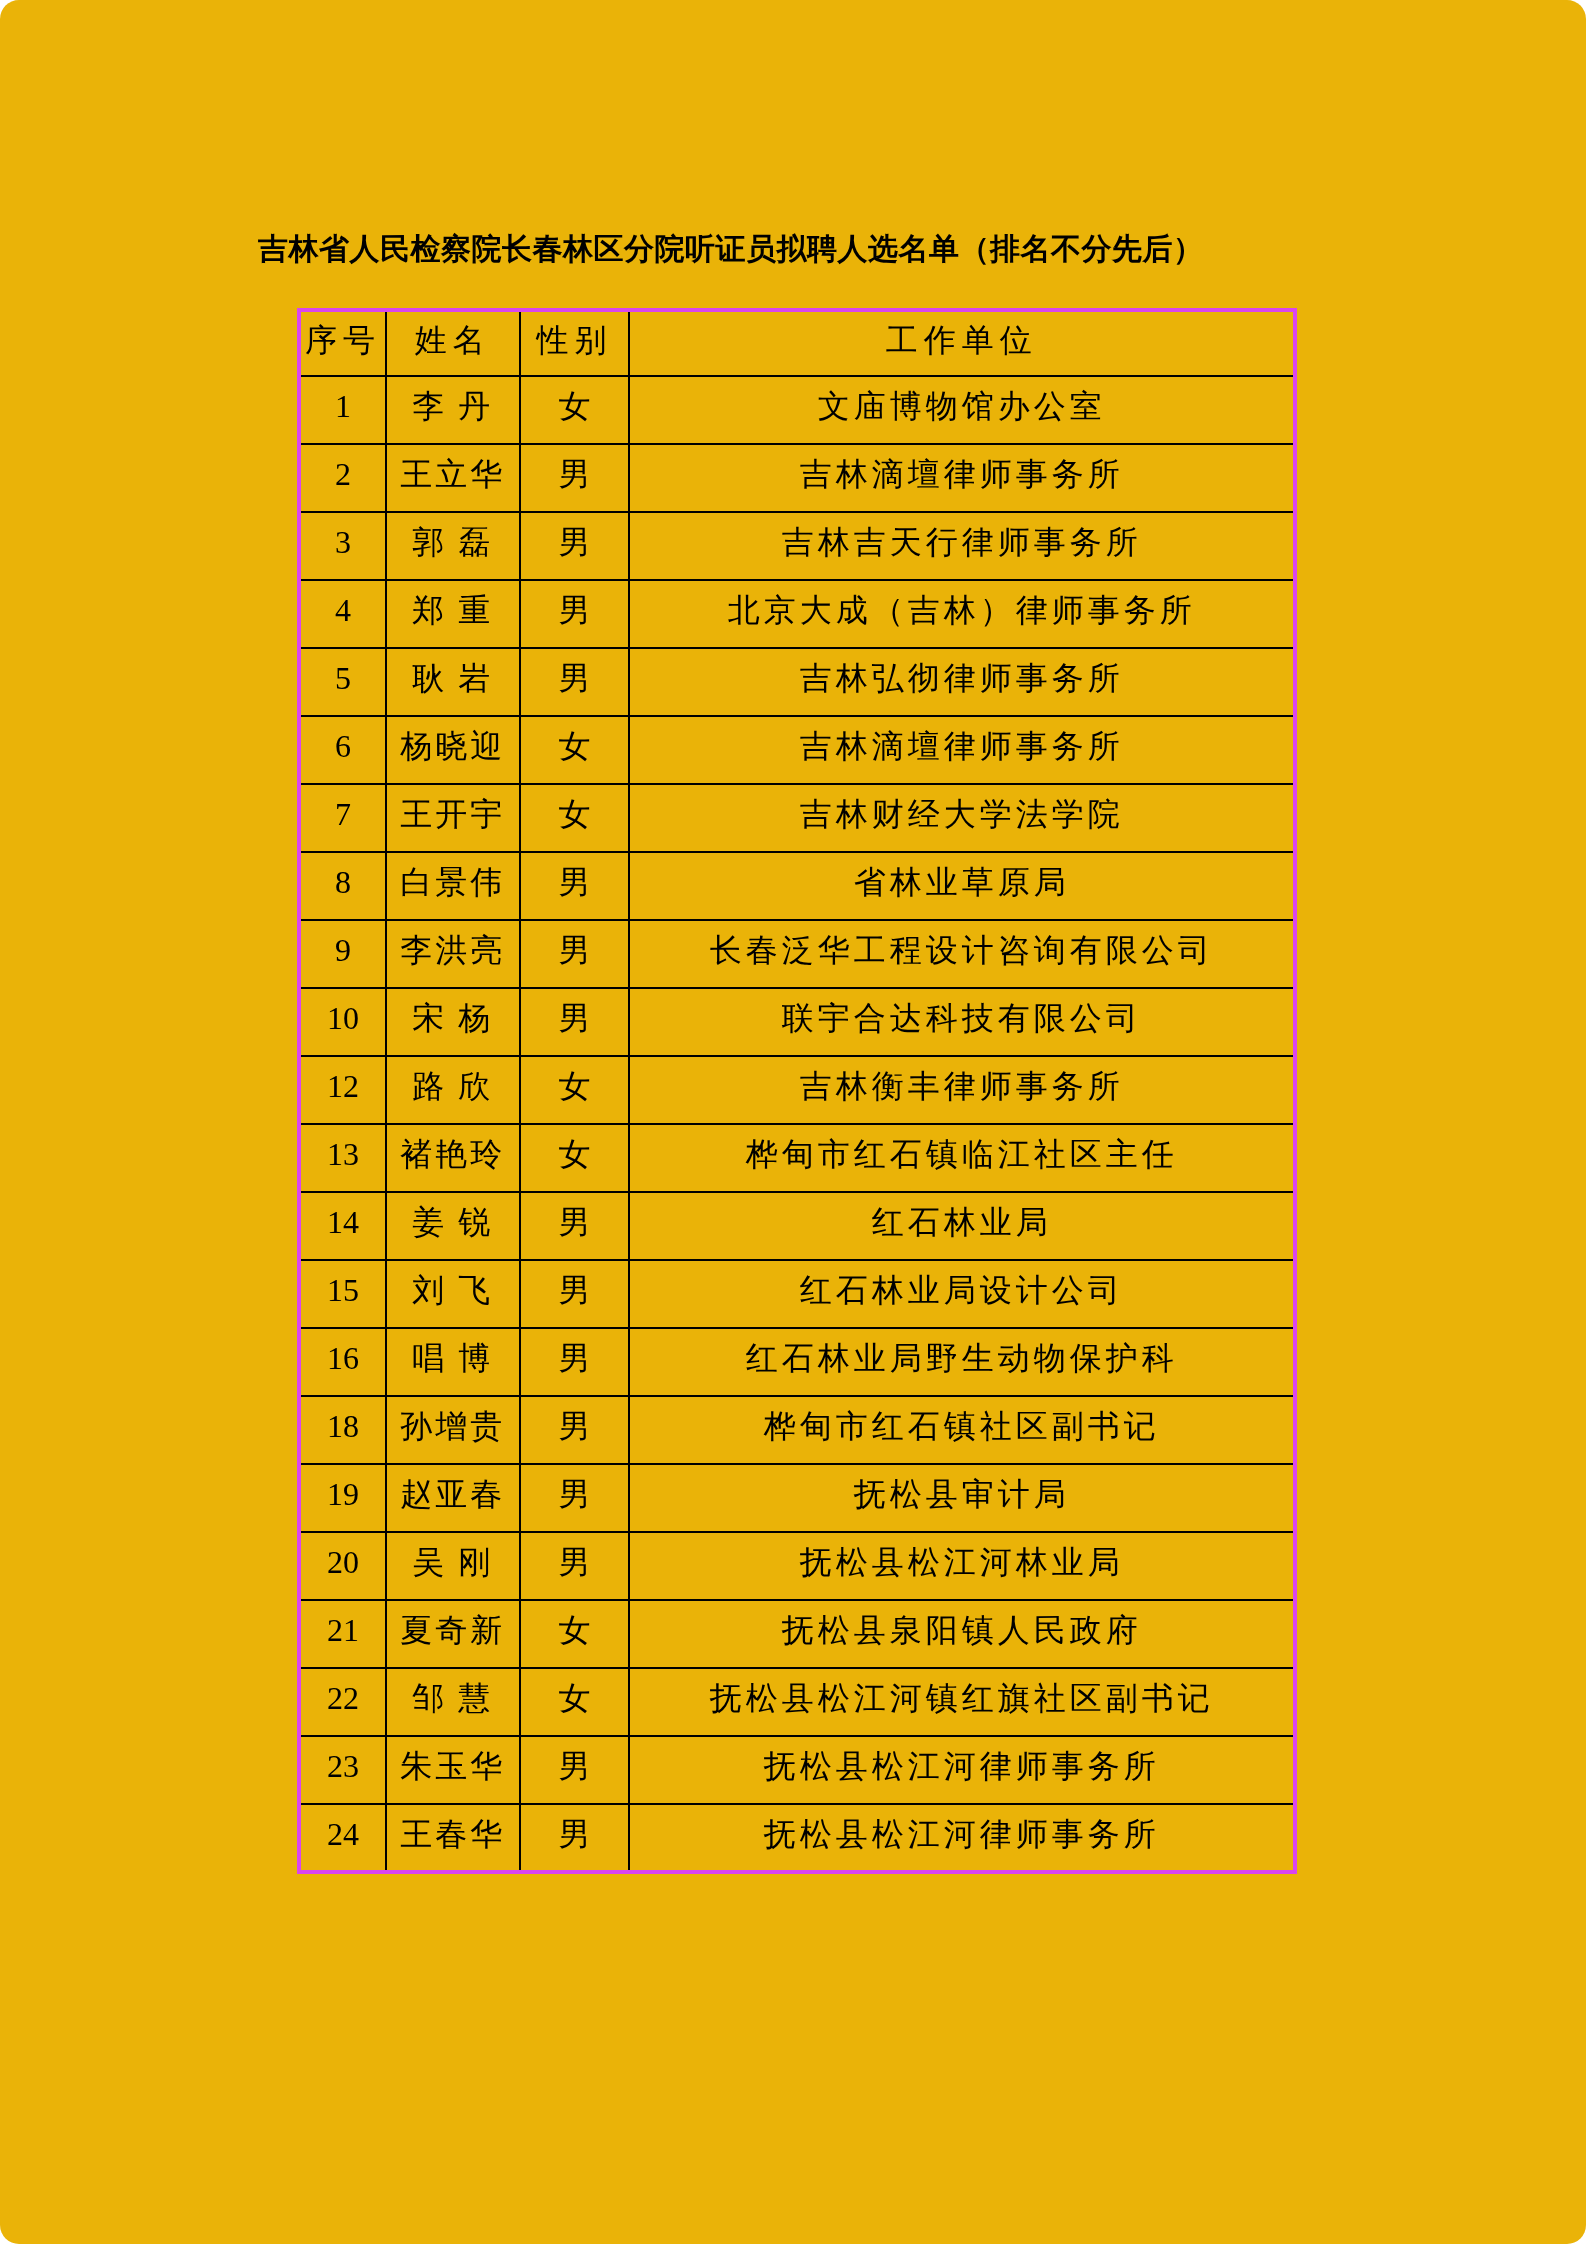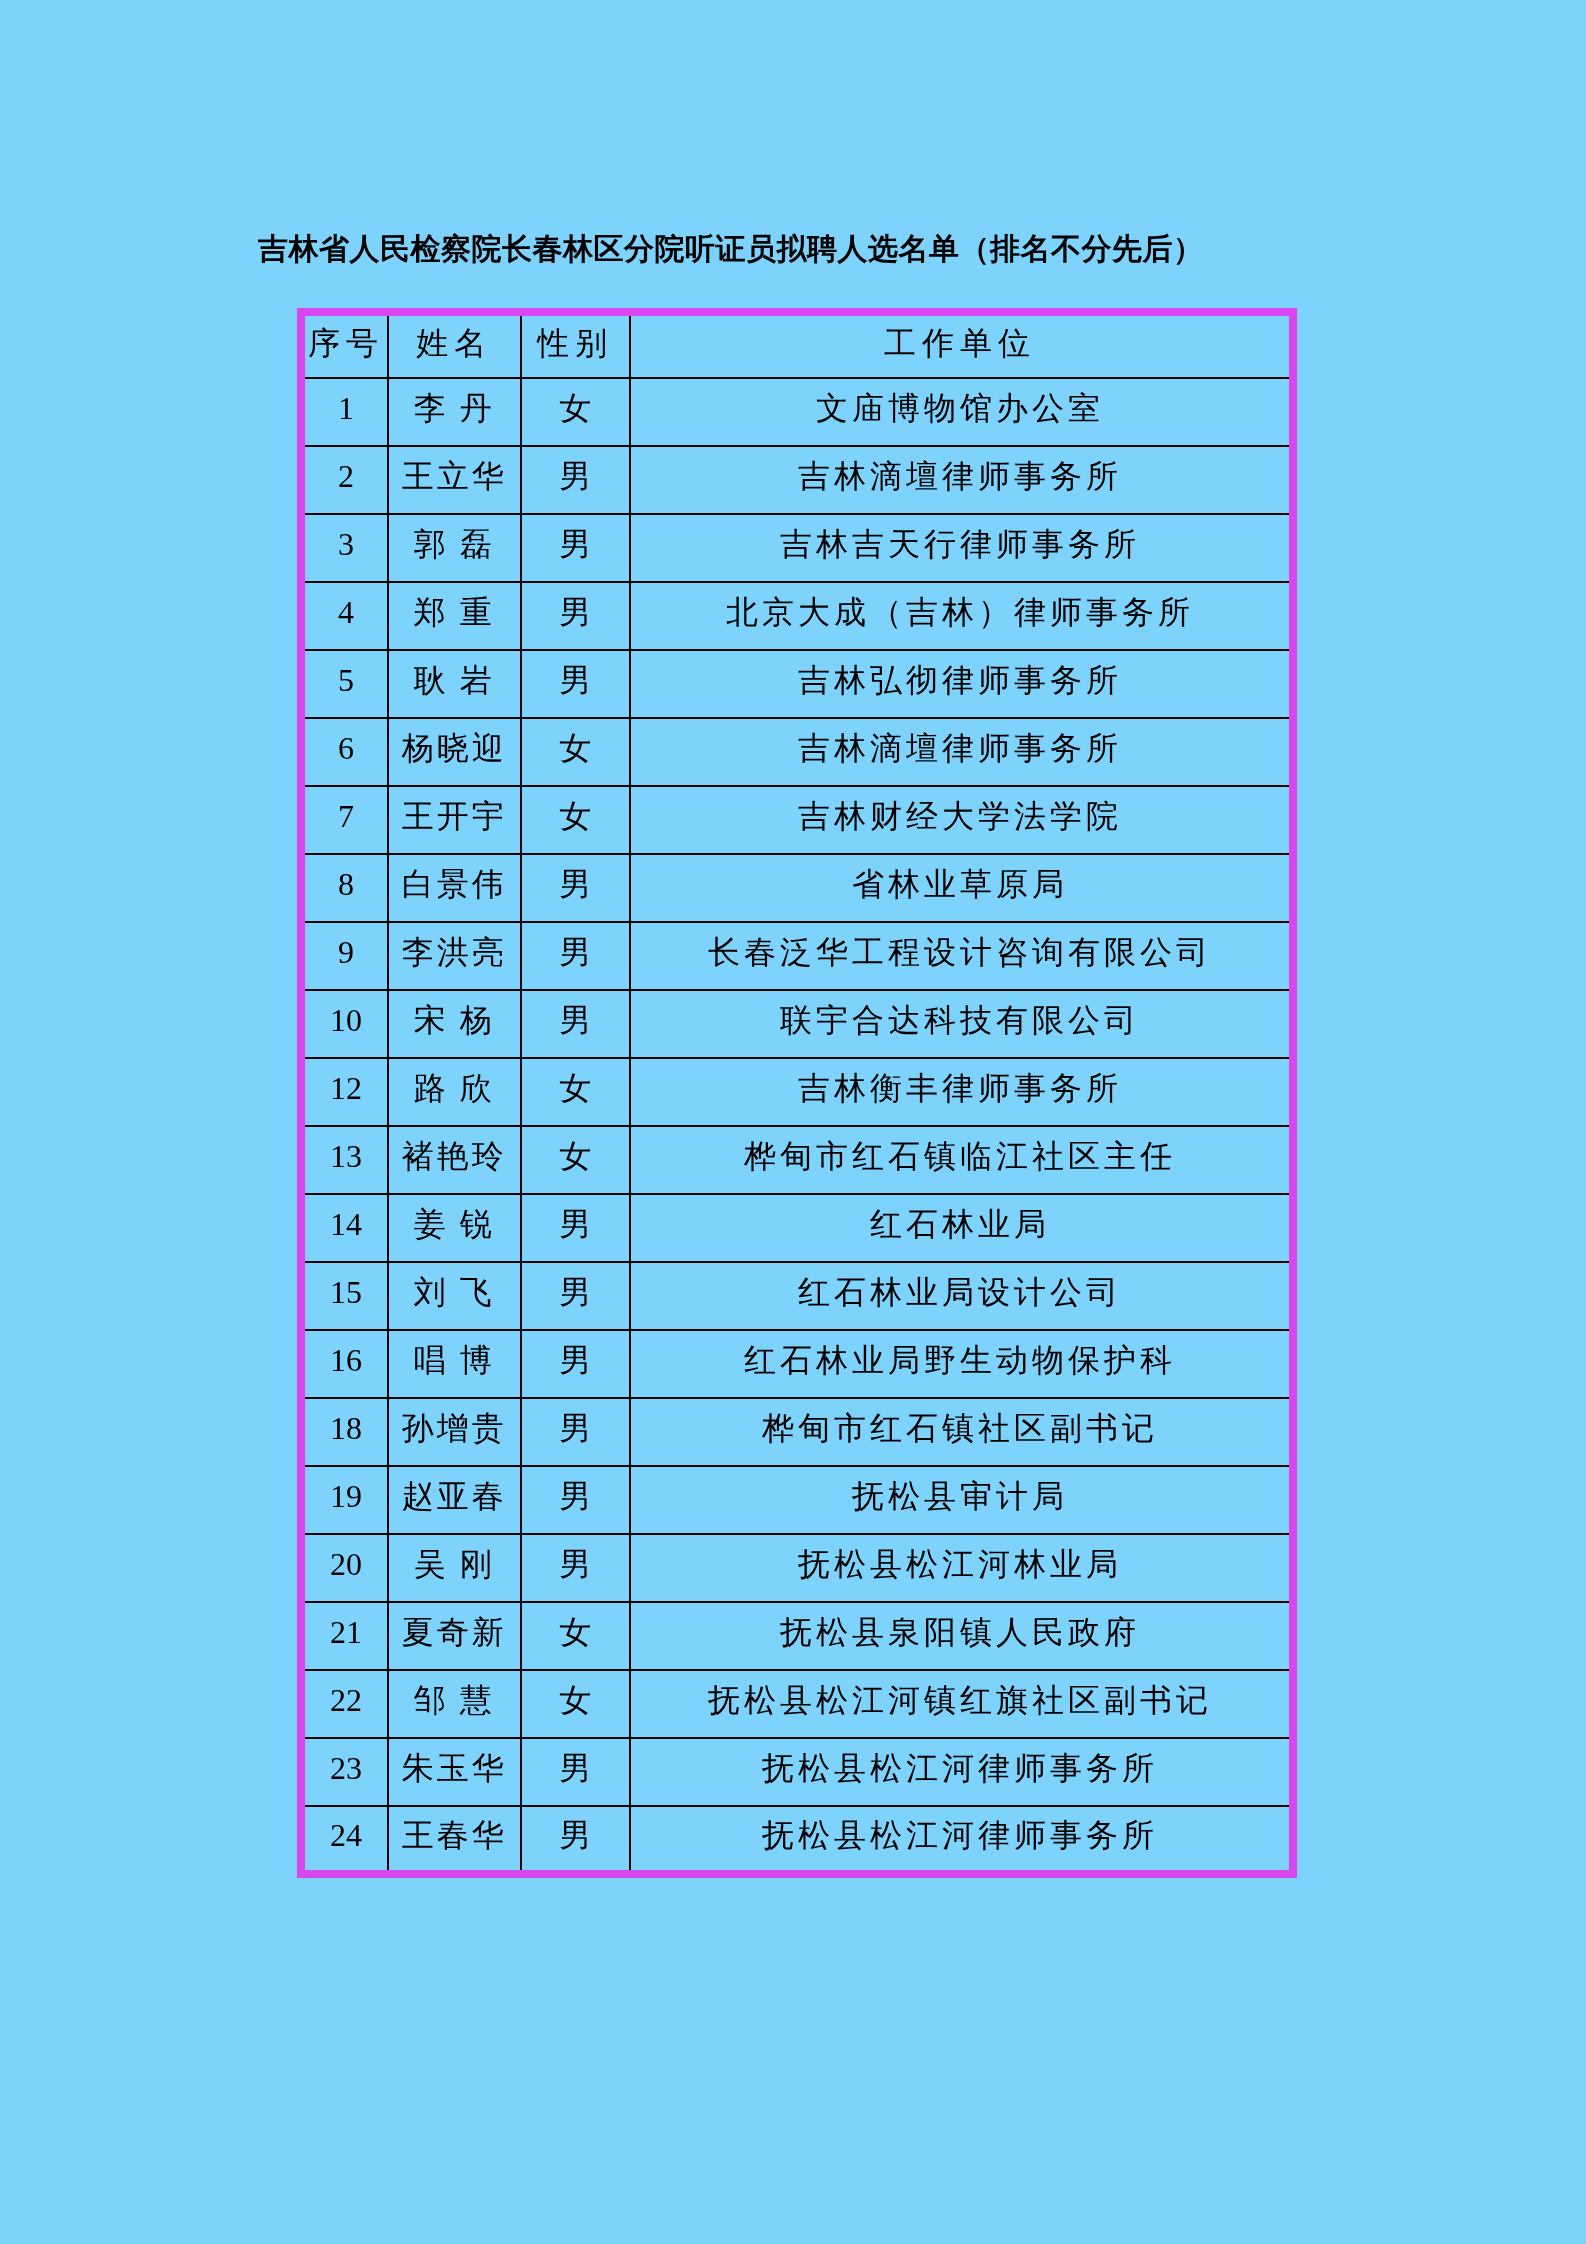--- a/index.html
+++ b/index.html
@@ -12,10 +12,11 @@
     position: relative;
     width: 1586px;
     height: 2244px;
-    background: #7dd3fc;
+    background: #eab308;
     color: #000000;
     font-family: "Liberation Serif", "DejaVu Serif", serif;
     overflow: hidden;
+    border-radius: 19px;
   }
   .doc-title {
     position: absolute;

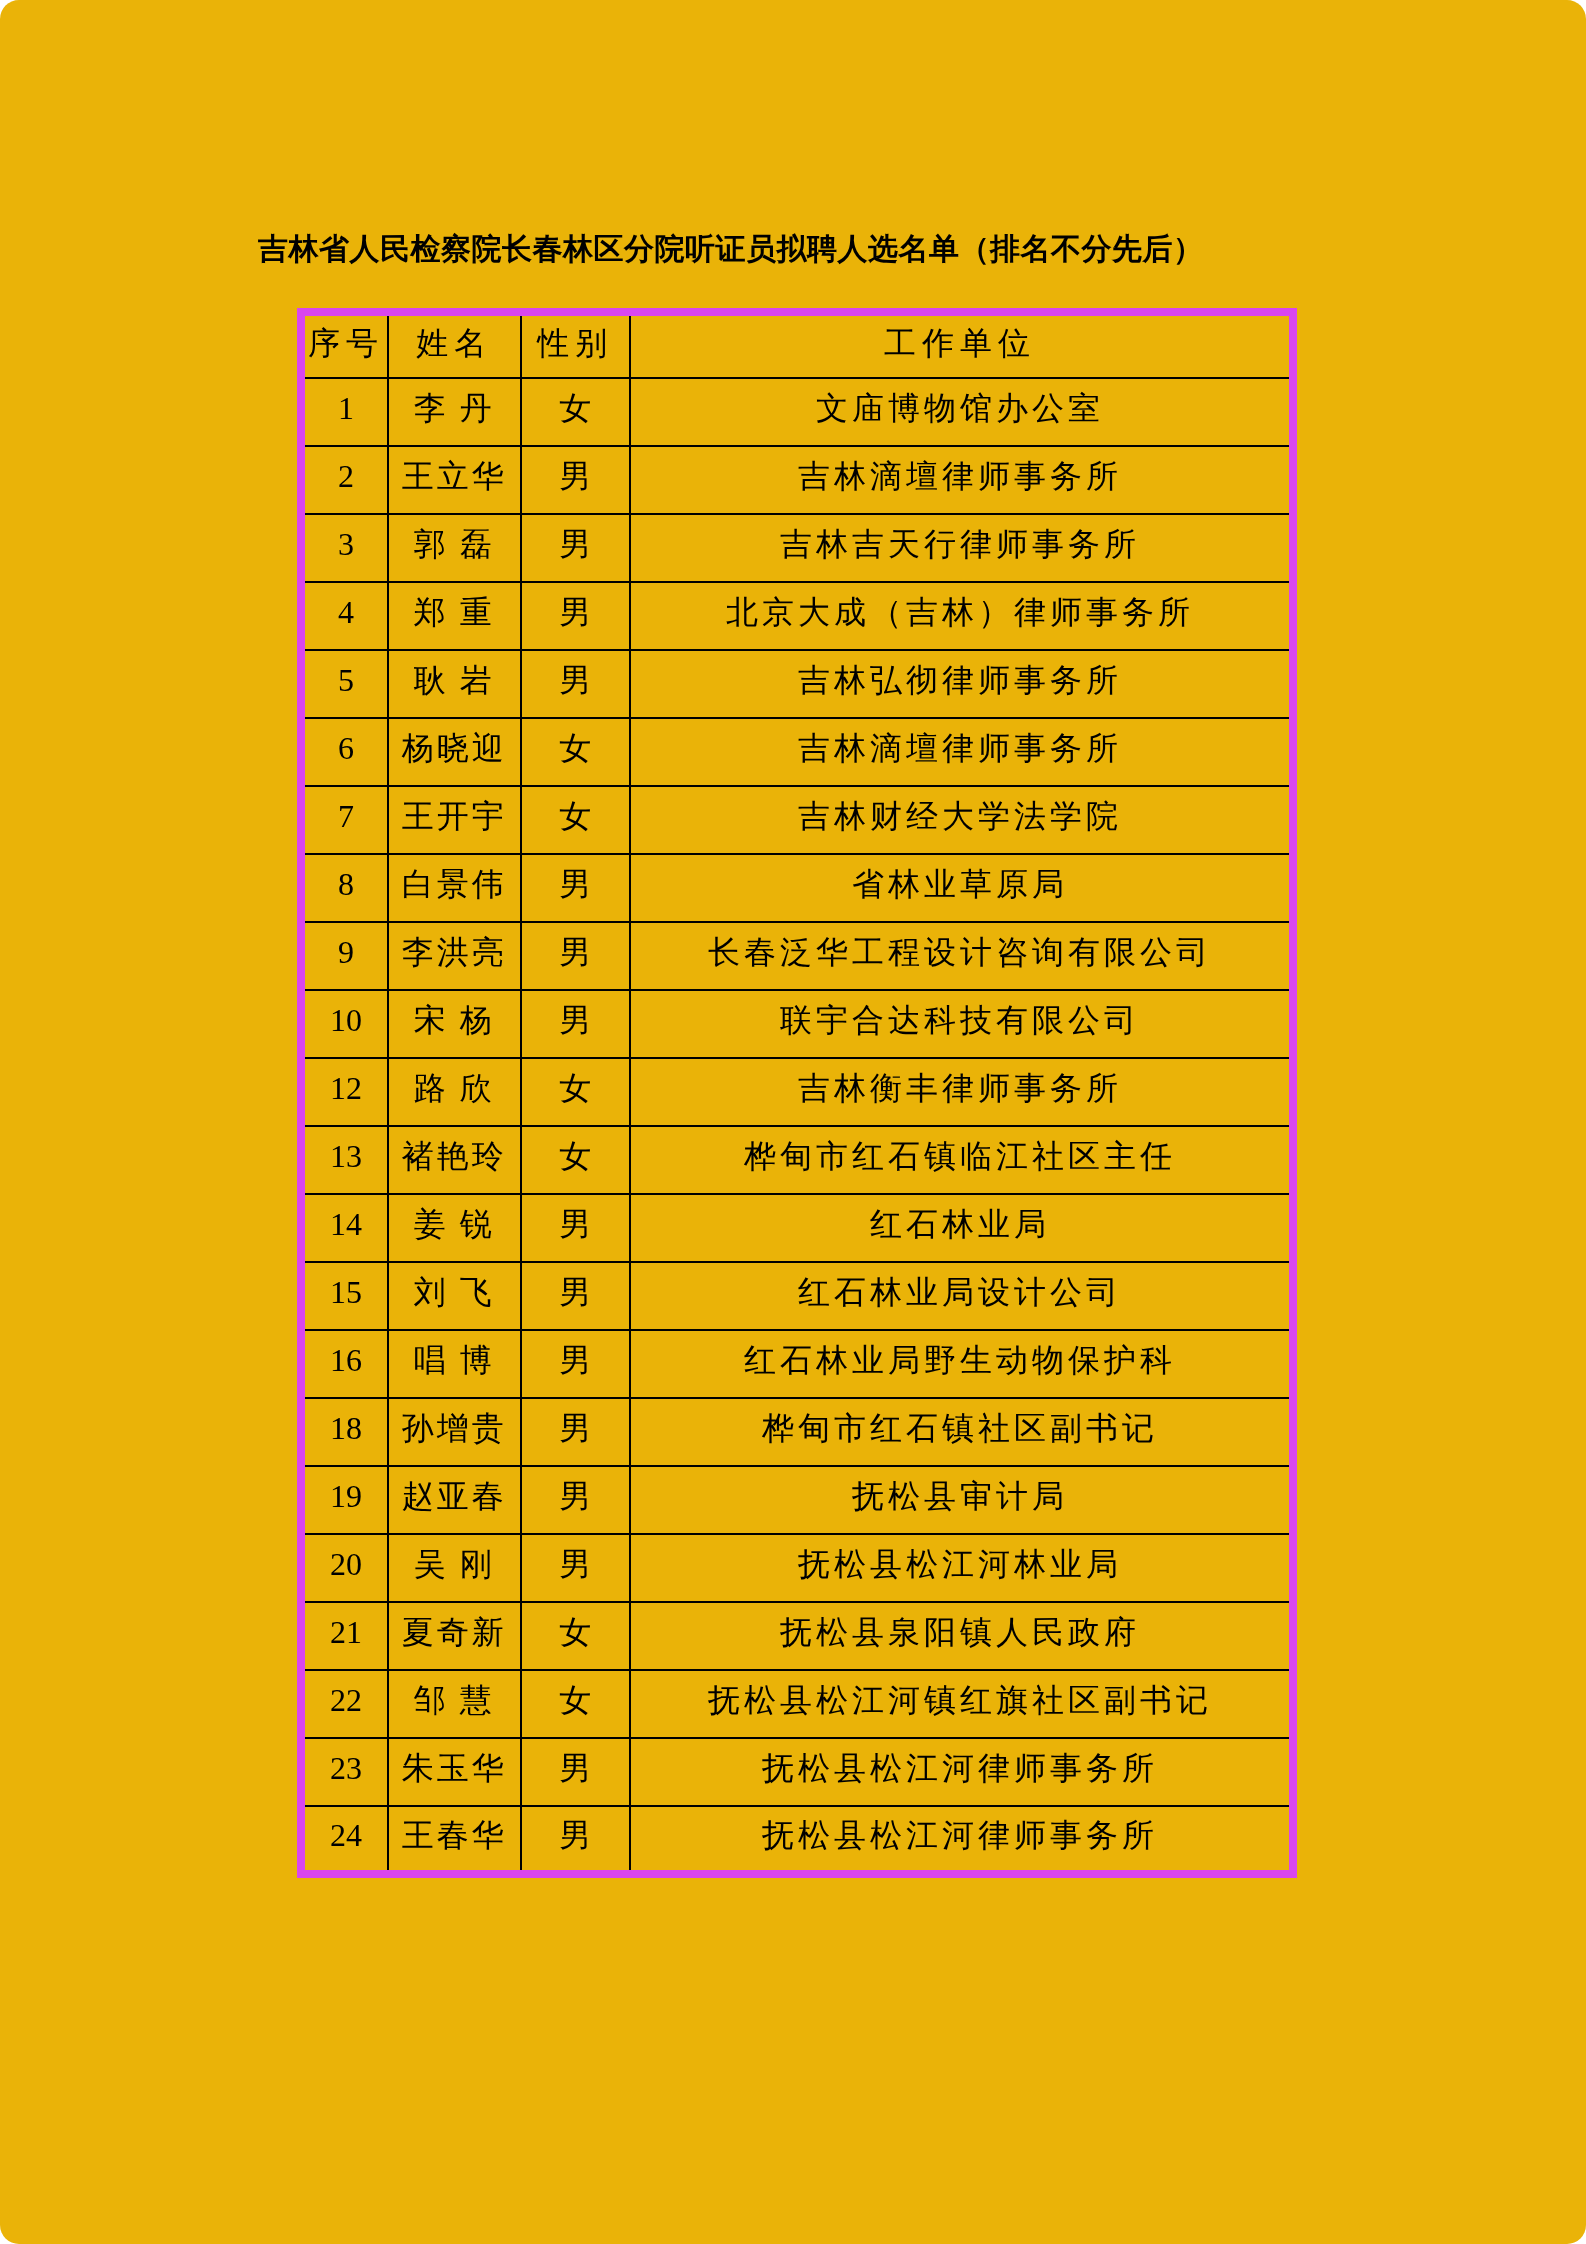--- a/index.html
+++ b/index.html
@@ -37,7 +37,7 @@
     width: 1000px;
     border-collapse: collapse;
     table-layout: fixed;
-    border: 8px solid #d946ef;
+    border: 4px solid #d946ef;
   }
   table.roster th,
   table.roster td {

